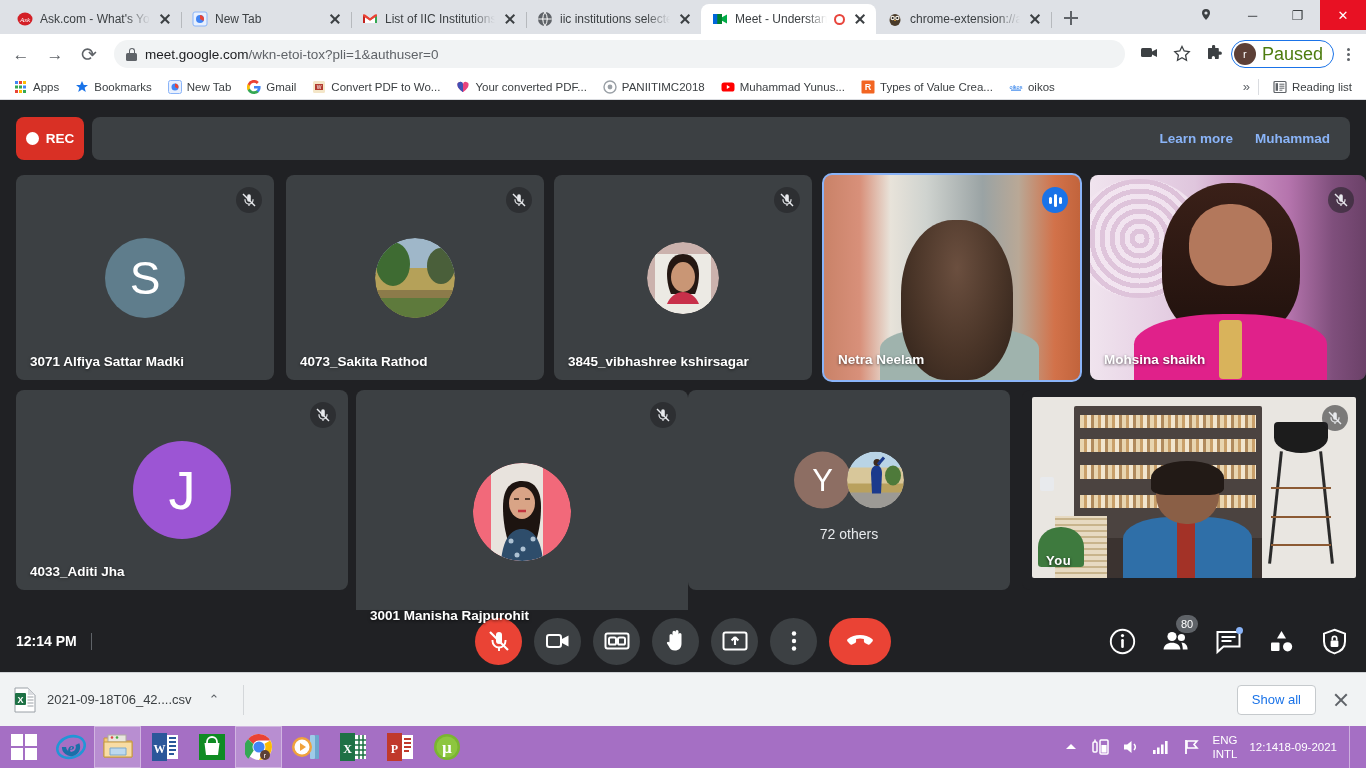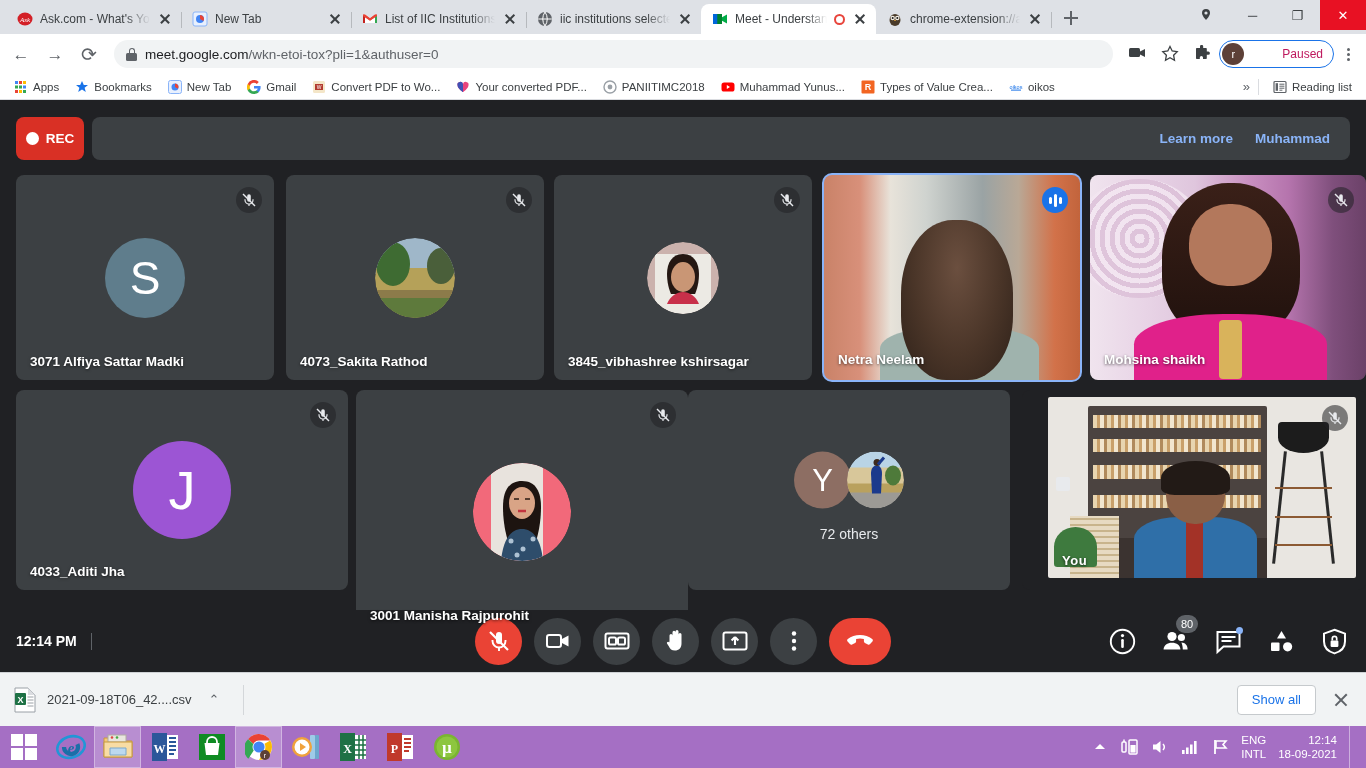--- a/index.html
+++ b/index.html
@@ -58,7 +58,7 @@
   .rtool { display:flex; align-items:center; gap:2px; }
   .profilechip{ display:flex;align-items:center;gap:6px;border:1px solid #1a73e8;border-radius:15px;height:28px;padding:0 10px 0 2px;}
   .profilechip .av{width:22px;height:22px;border-radius:50%;background:#5d4037;color:#fff;font-size:11px;display:flex;align-items:center;justify-content:center;}
-  .profilechip .lbl{font-size:12px;color:#be185d;margin-left:32px;}
+  .profilechip .lbl{font-size:18px;color:#4d7c0f;}
   .kebab{width:24px;height:30px;position:relative;}
   .kebab i{position:absolute;left:11px;width:3px;height:3px;border-radius:50%;background:#5f6368;}
   .kebab i:nth-child(1){top:9px;} .kebab i:nth-child(2){top:14px;} .kebab i:nth-child(3){top:19px;}

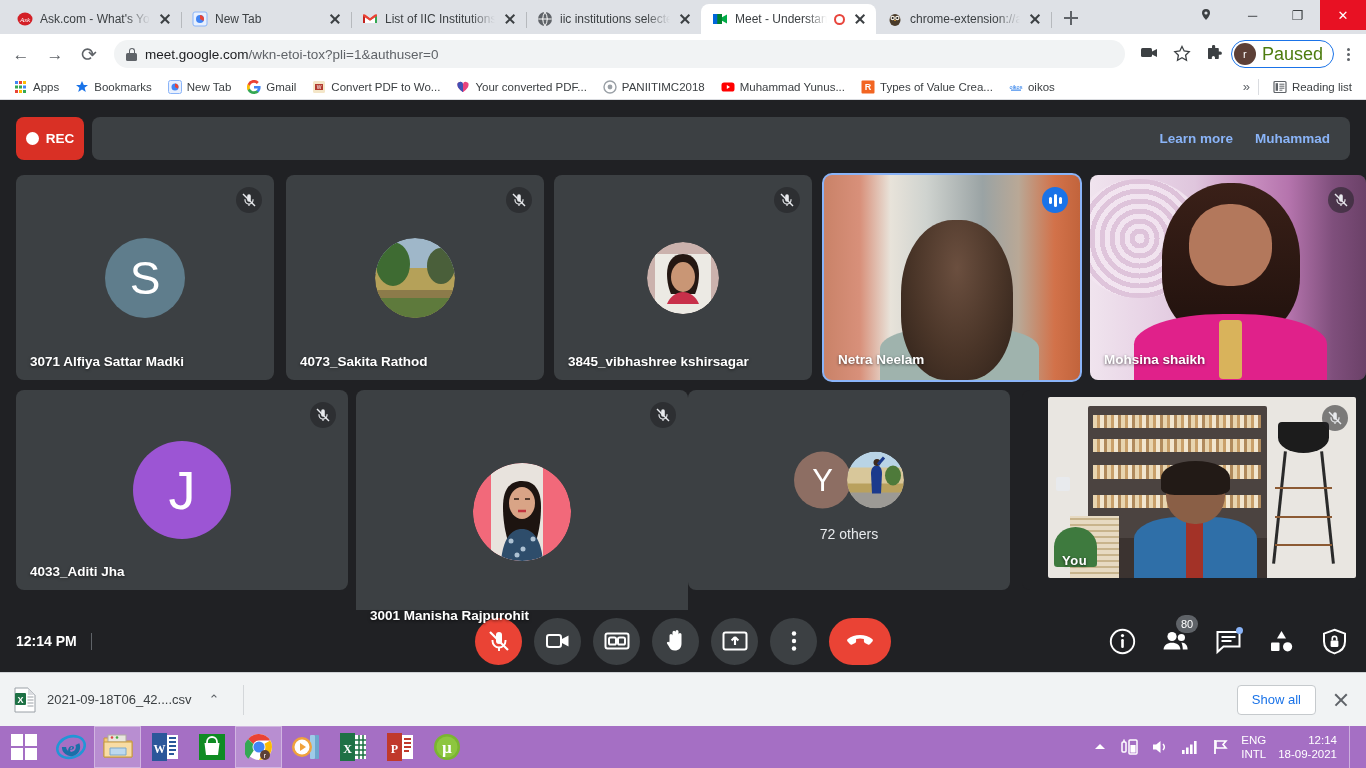--- a/index.html
+++ b/index.html
@@ -666,7 +666,7 @@
     </div>
 
     <div class="tile video" style="left:1006px;top:215px;width:344px;height:200px;background:#202124;padding:7px 10px;">
-      <div style="position:absolute;left:10px;top:7px;right:10px;bottom:12px;overflow:hidden;border-radius:2px;margin-left:16px;">
+      <div style="position:absolute;left:10px;top:7px;right:10px;bottom:12px;overflow:hidden;border-radius:2px;">
         <div class="v-you">
           <span class="shelf">
               <span class="row r1"></span>

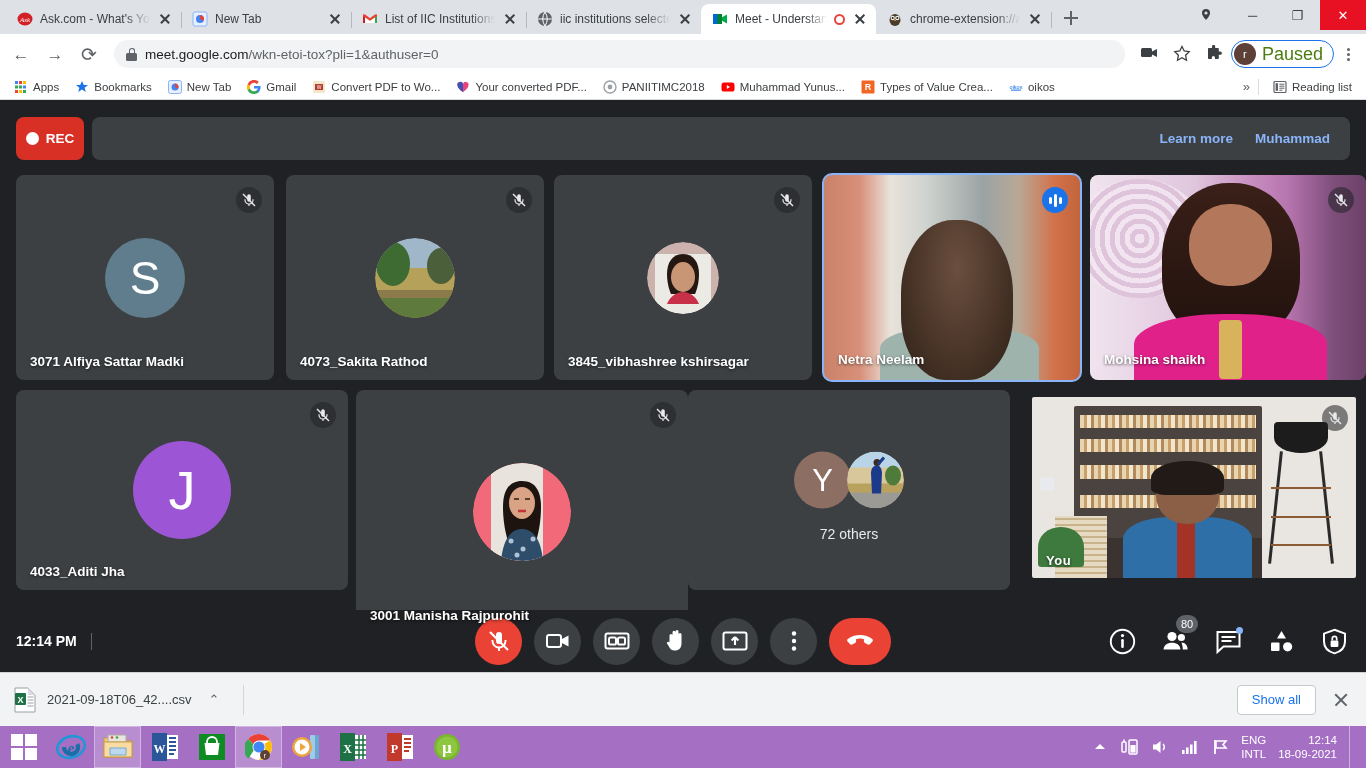--- a/index.html
+++ b/index.html
@@ -164,7 +164,7 @@
   .tbi.open { background:rgba(255,255,255,.22); box-shadow: inset 0 0 0 1px rgba(255,255,255,.35); }
   .tray { margin-left:auto; display:flex; align-items:center; gap:12px; padding-right:10px; color:#fff; font-size:11.5px;}
   .tray .tico{width:18px;height:18px;position:relative;}
-  .clock{ display:flex; flex-direction:column; align-items:flex-end; line-height:1.25; }
+  .clock{ display:flex; flex-direction:row; align-items:flex-end; line-height:1.25; }
   .lang{ display:flex; flex-direction:column; align-items:flex-start; line-height:1.25; }
   .showdesk{ width:7px; height:42px; border-left:1px solid rgba(255,255,255,.45); }
 </style>

